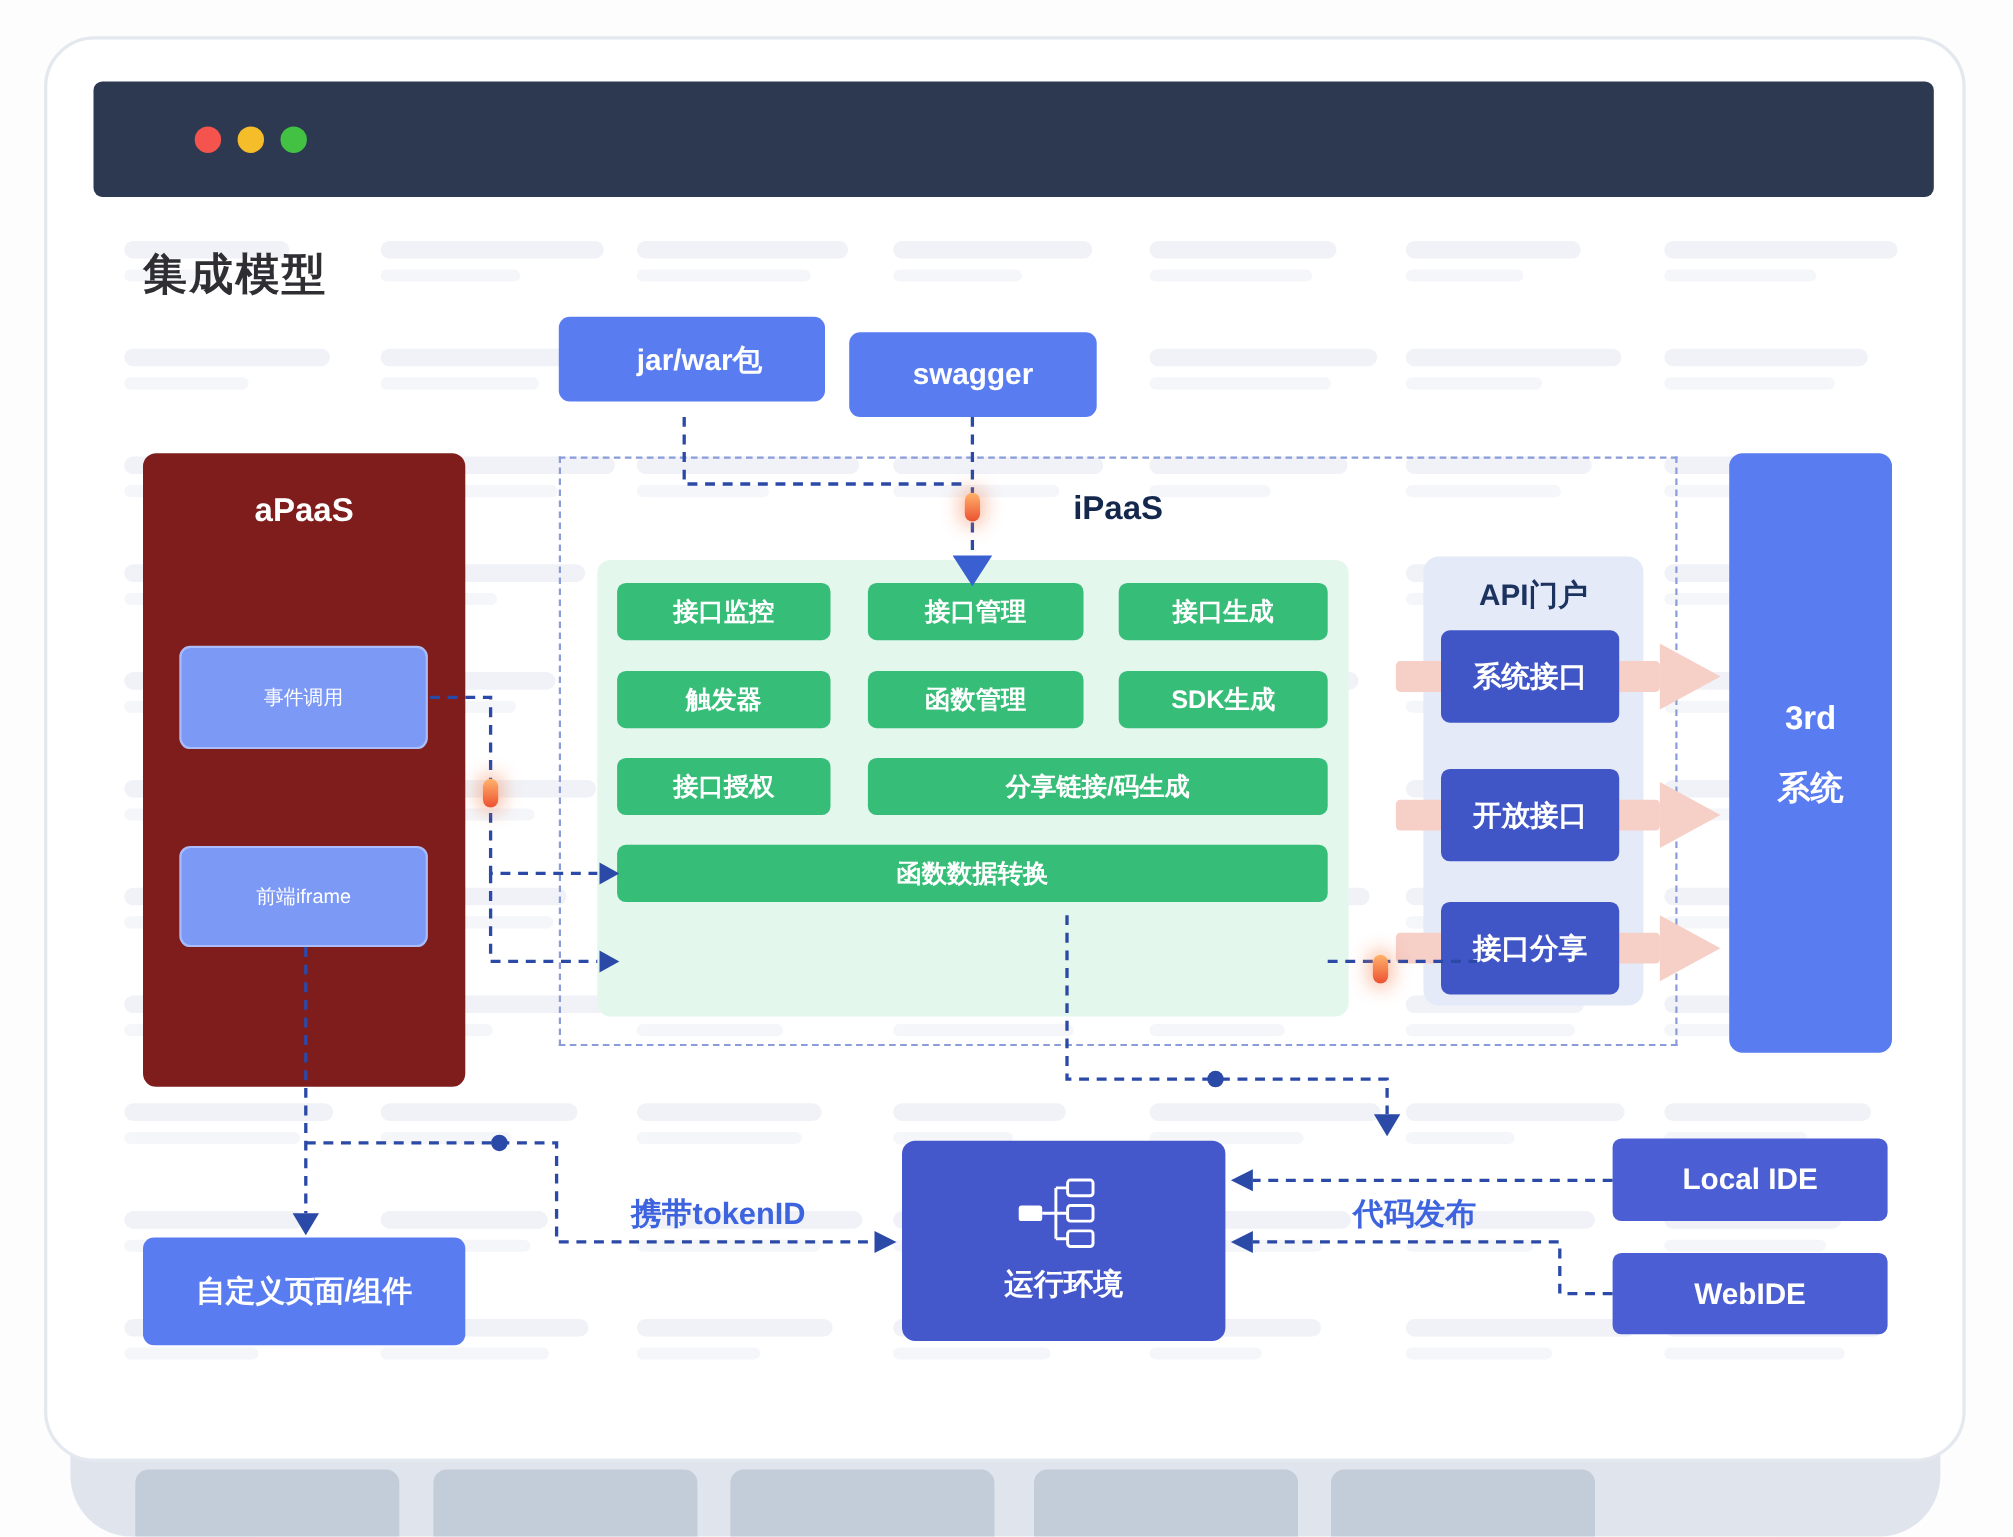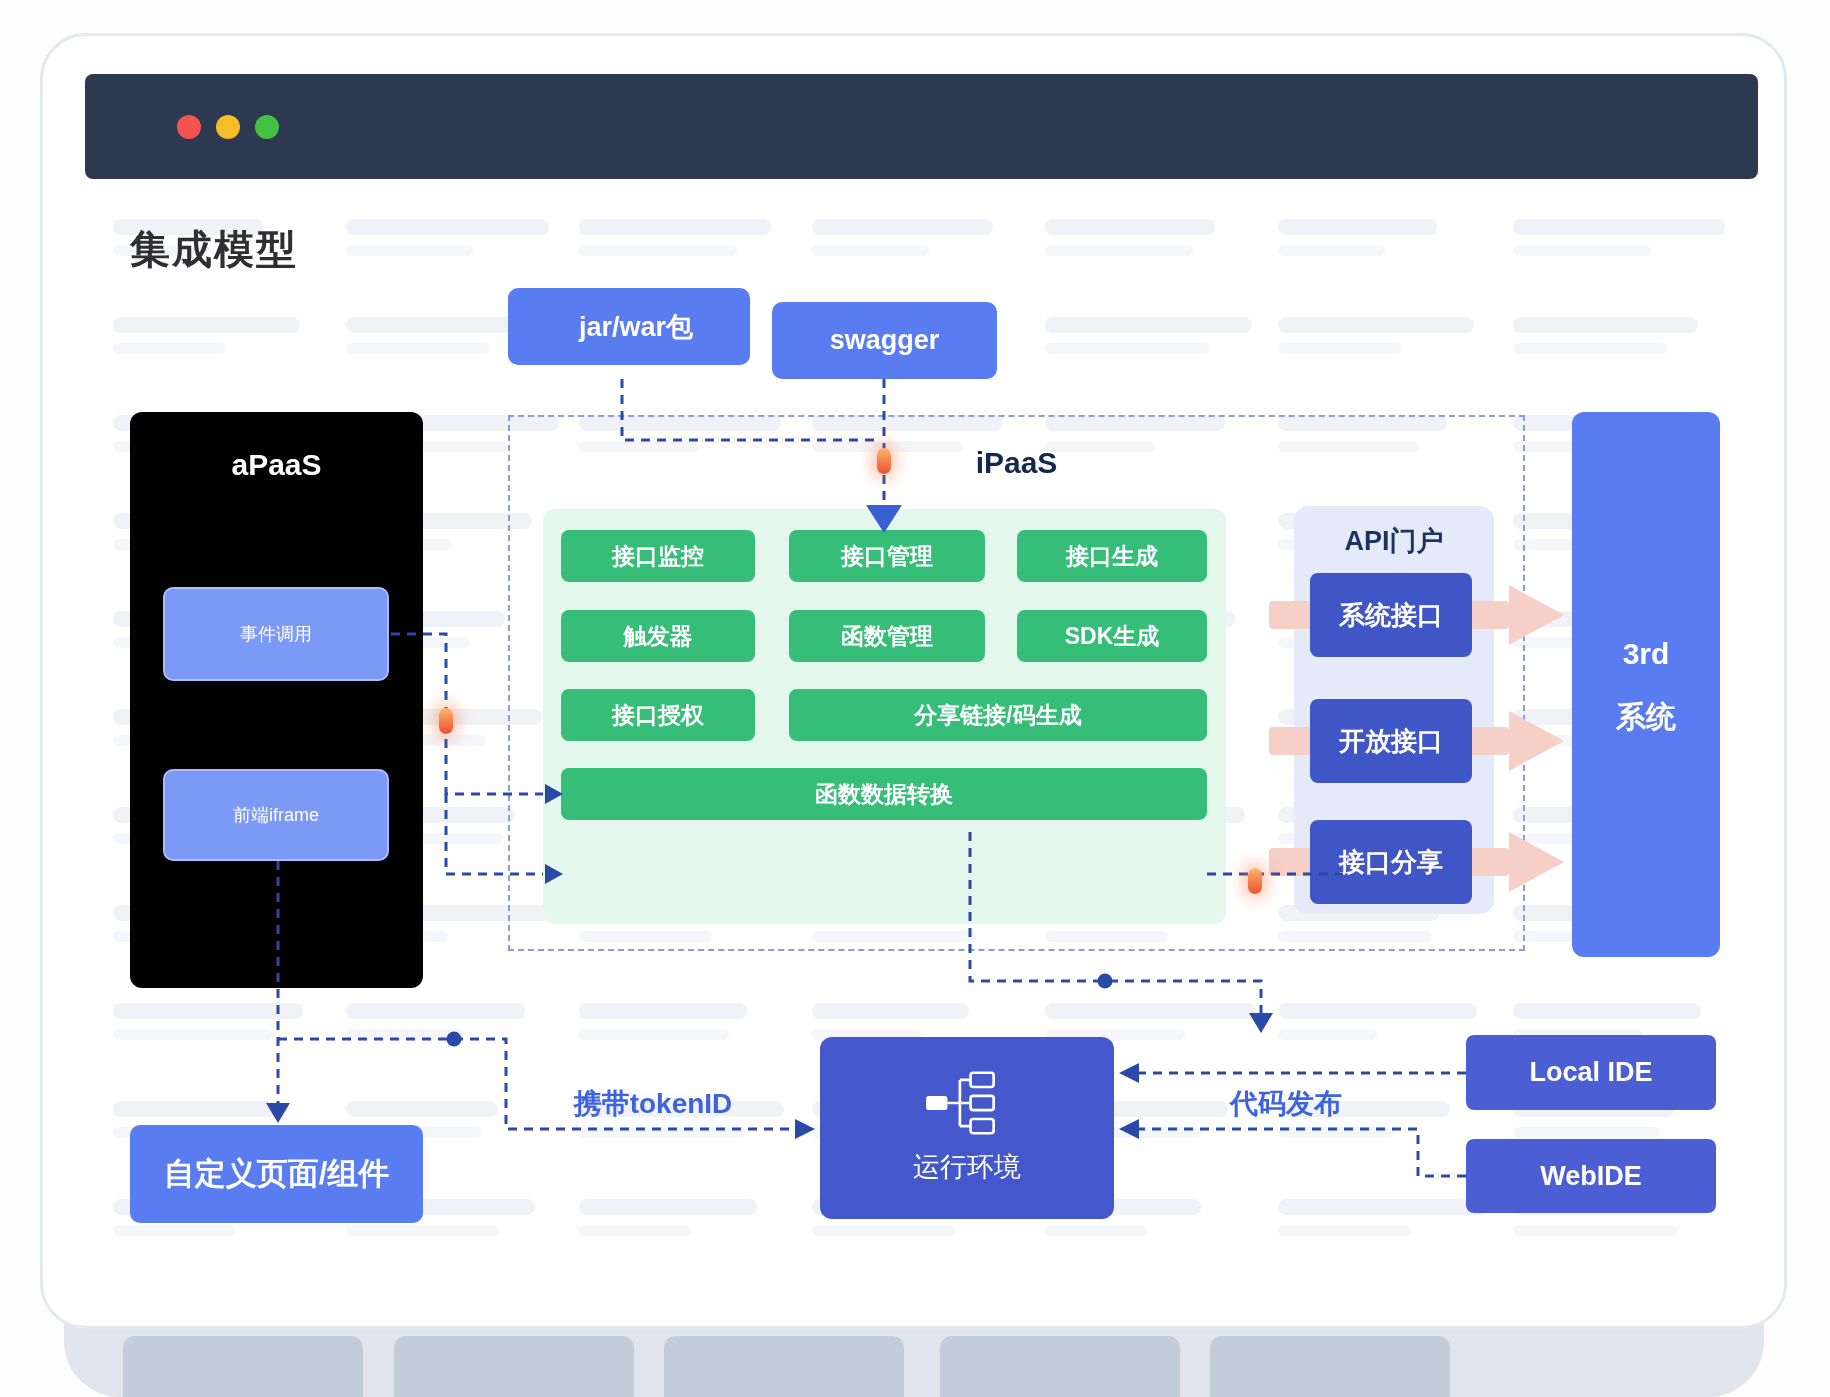--- a/index.html
+++ b/index.html
@@ -38,7 +38,7 @@
 
   
   .apaas{position:absolute;left:87px;top:376px;width:293px;height:576px;
-         background:#000000;border-radius:12px;}
+         background:#7f1d1d;border-radius:12px;}
   .apaas-title{position:absolute;top:36px;width:100%;text-align:center;
                font-size:30px;font-weight:bold;color:#fff;}
   .apaas-item{position:absolute;left:33px;width:226px;background:#7d99f6;

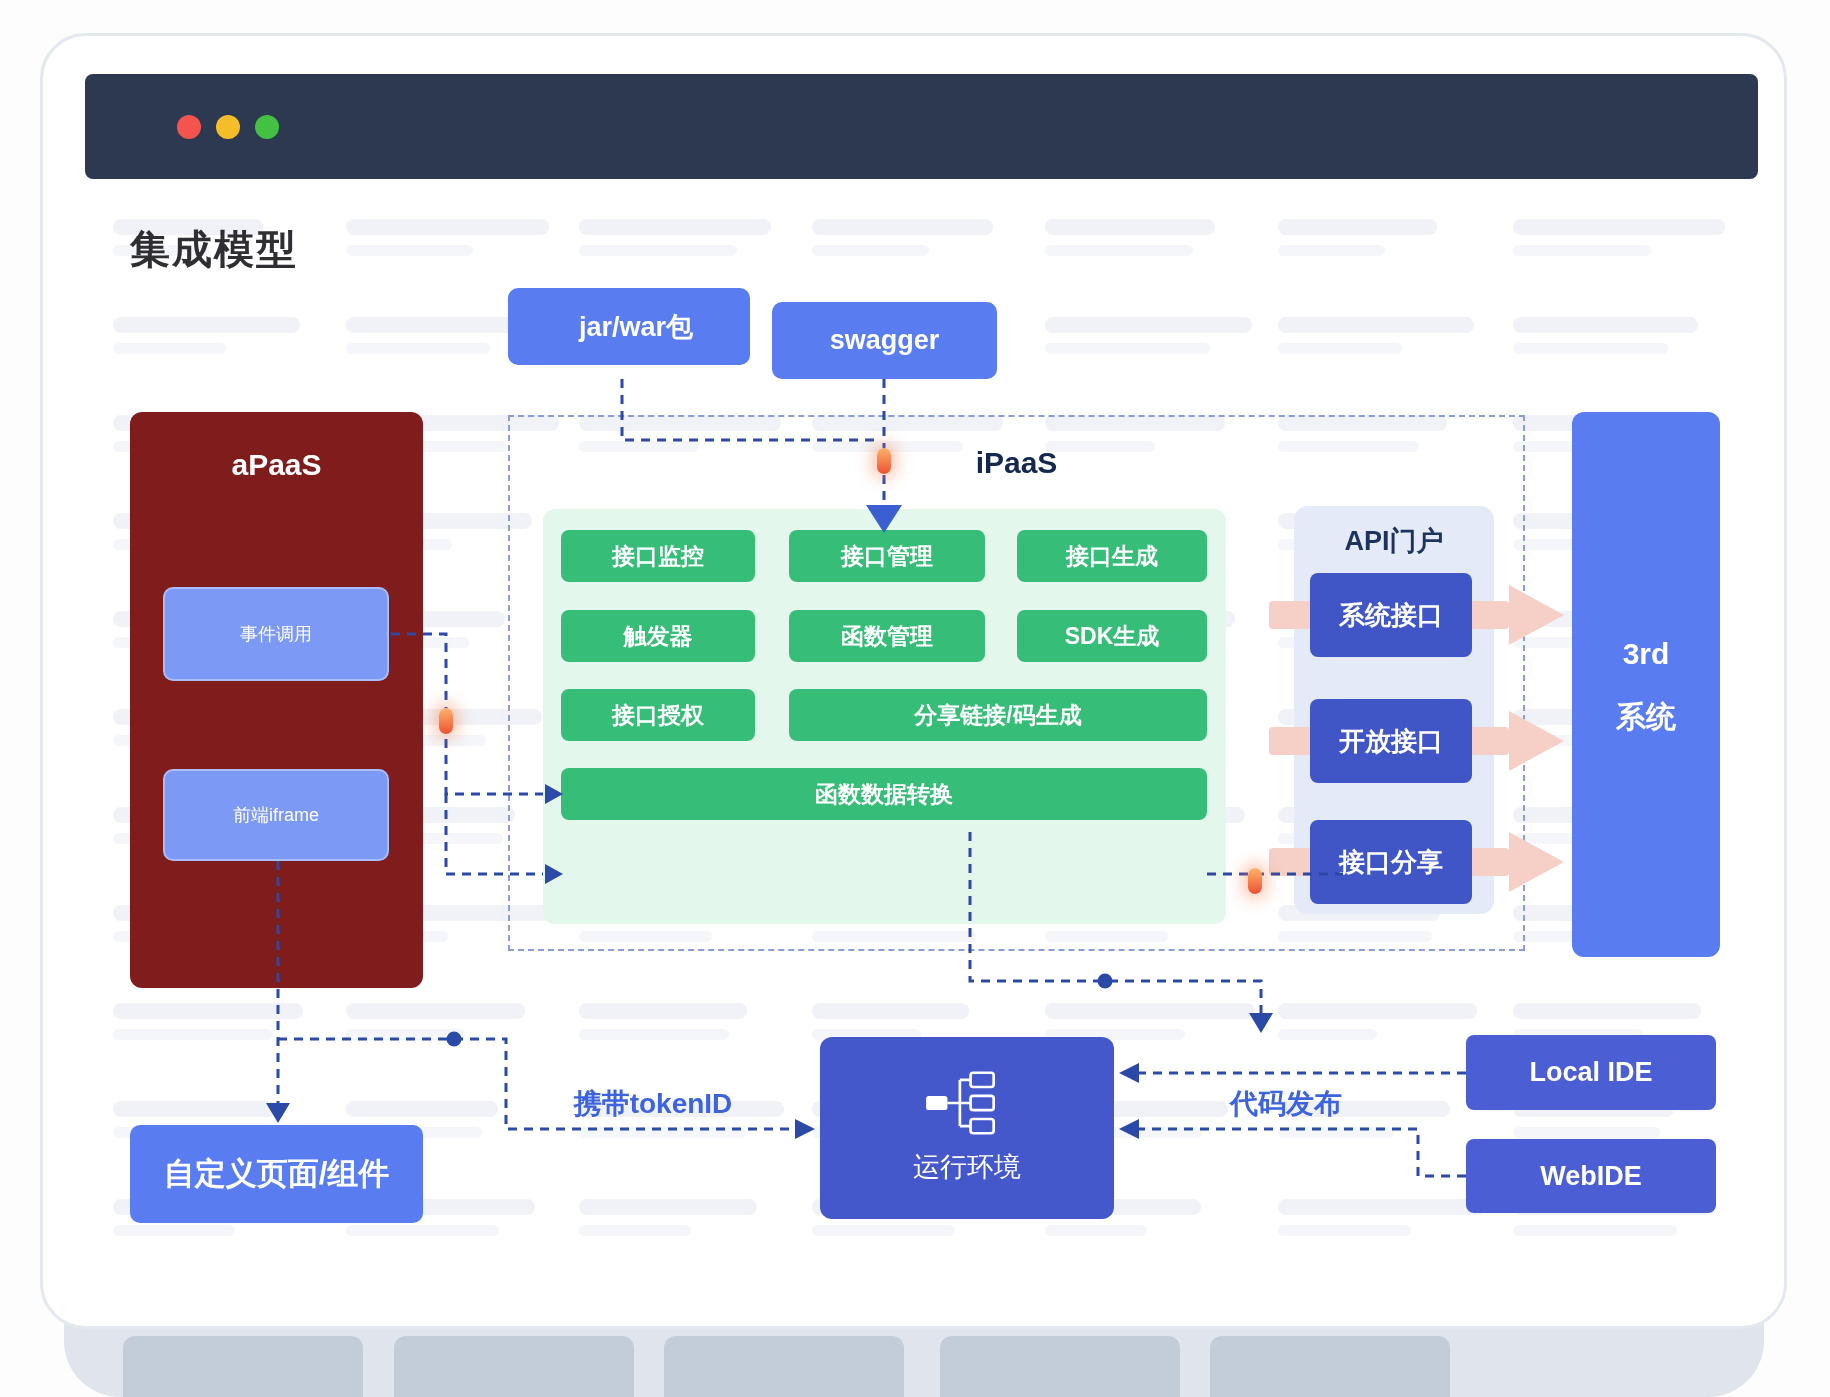--- a/index.html
+++ b/index.html
@@ -75,7 +75,7 @@
            display:flex;flex-direction:column;align-items:center;justify-content:center;gap:14px;}
   .runtime-label{font-size:27px;font-weight:400;}
 
-  .custom{position:absolute;left:87px;top:1089px;width:293px;height:98px;font-size:31px;}
+  .custom{position:absolute;left:87px;top:1089px;width:293px;height:98px;font-size:27px;}
   .ide{position:absolute;left:1423px;width:250px;background:#4c5ed4;border-radius:8px;
        color:#fff;font-size:27px;font-weight:600;display:flex;align-items:center;justify-content:center;}
 

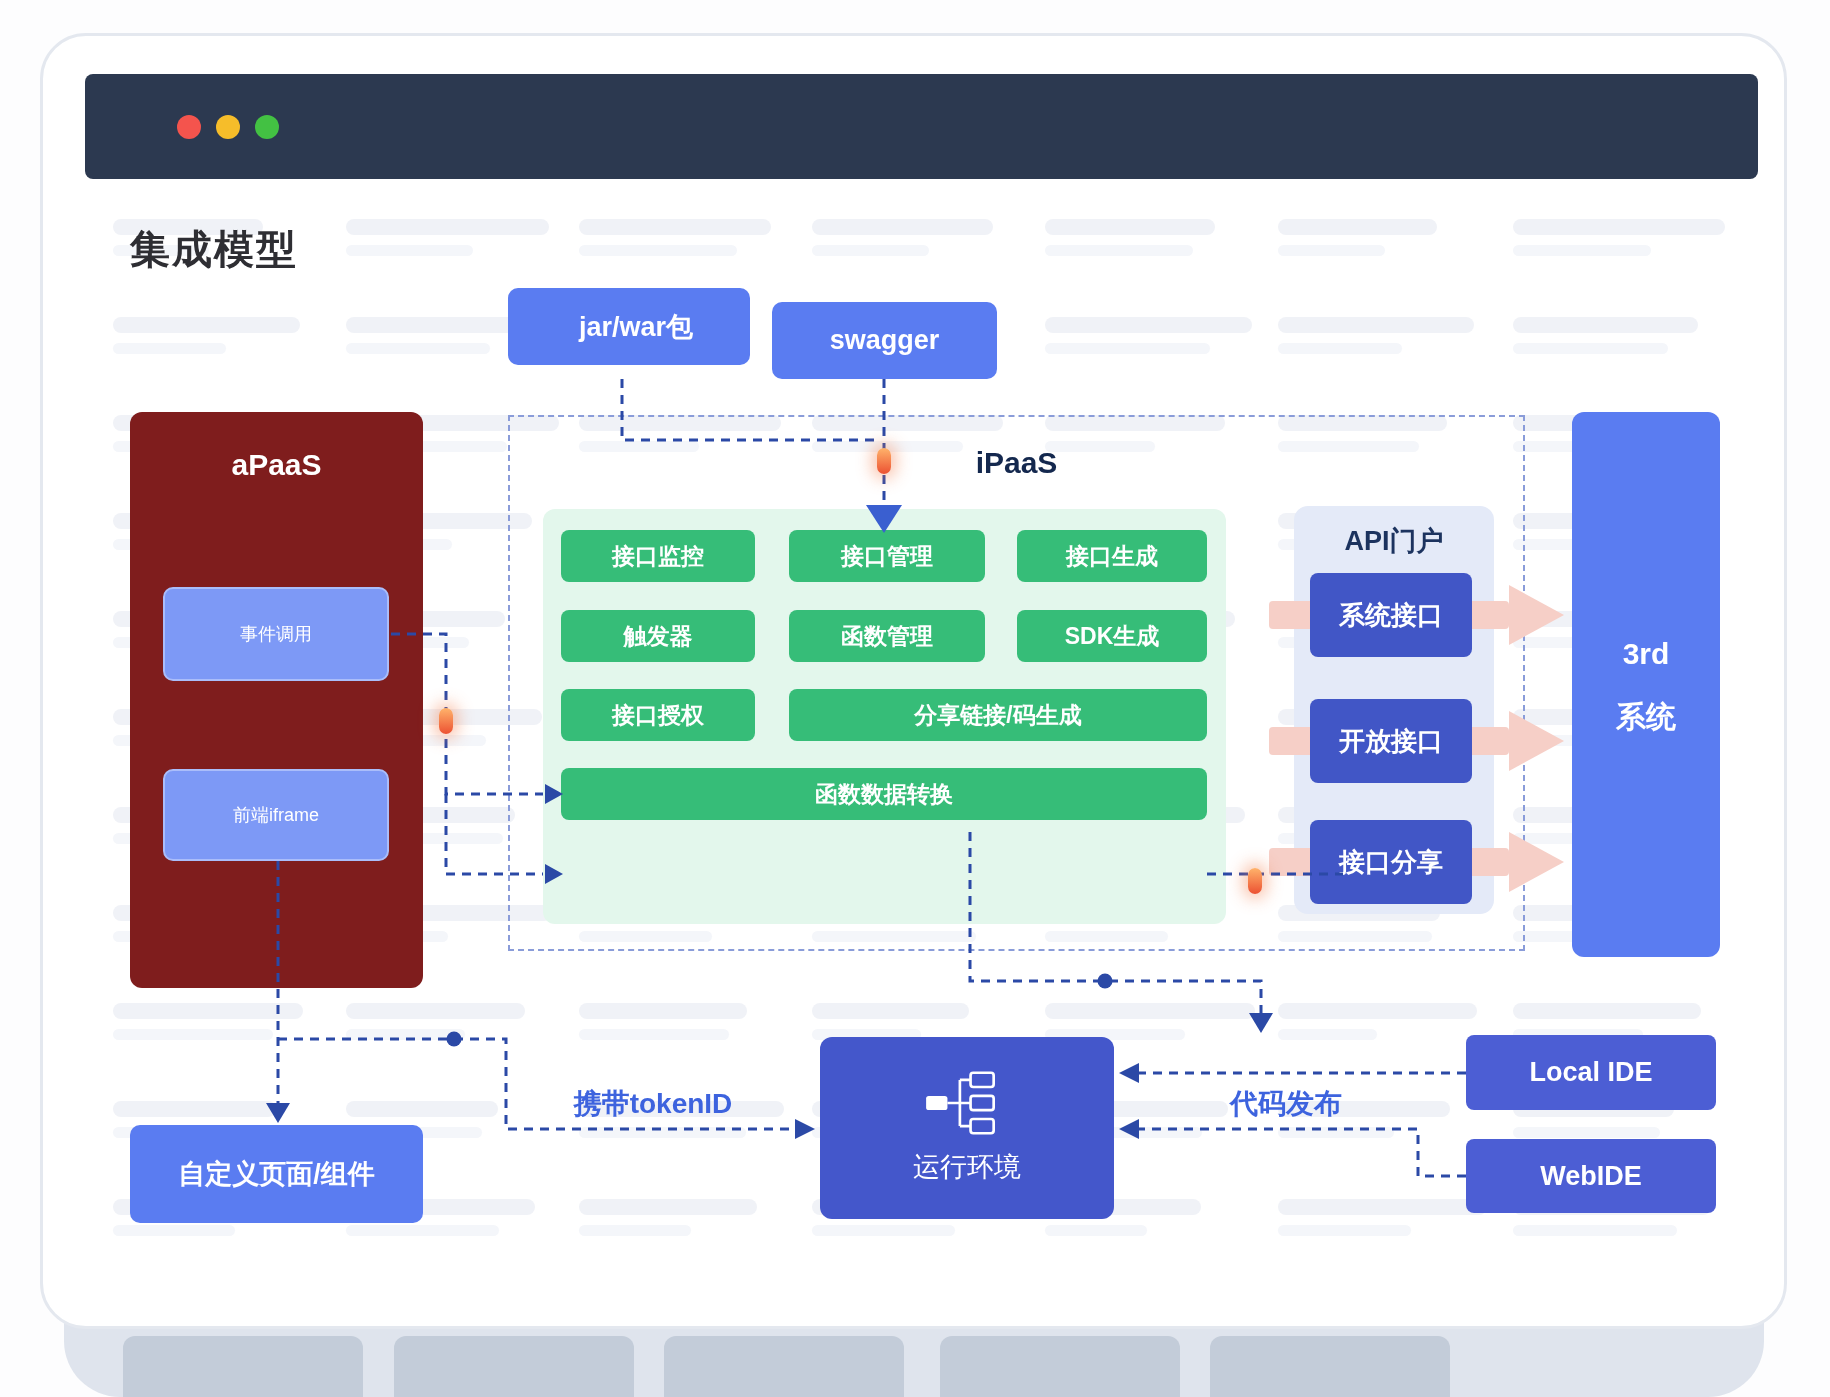--- a/index.html
+++ b/index.html
@@ -73,7 +73,7 @@
   .runtime{position:absolute;left:777px;top:1001px;width:294px;height:182px;
            background:#4457cb;border-radius:12px;color:#fff;
            display:flex;flex-direction:column;align-items:center;justify-content:center;gap:14px;}
-  .runtime-label{font-size:27px;font-weight:400;}
+  .runtime-label{font-size:27px;font-weight:700;}
 
   .custom{position:absolute;left:87px;top:1089px;width:293px;height:98px;font-size:27px;}
   .ide{position:absolute;left:1423px;width:250px;background:#4c5ed4;border-radius:8px;

